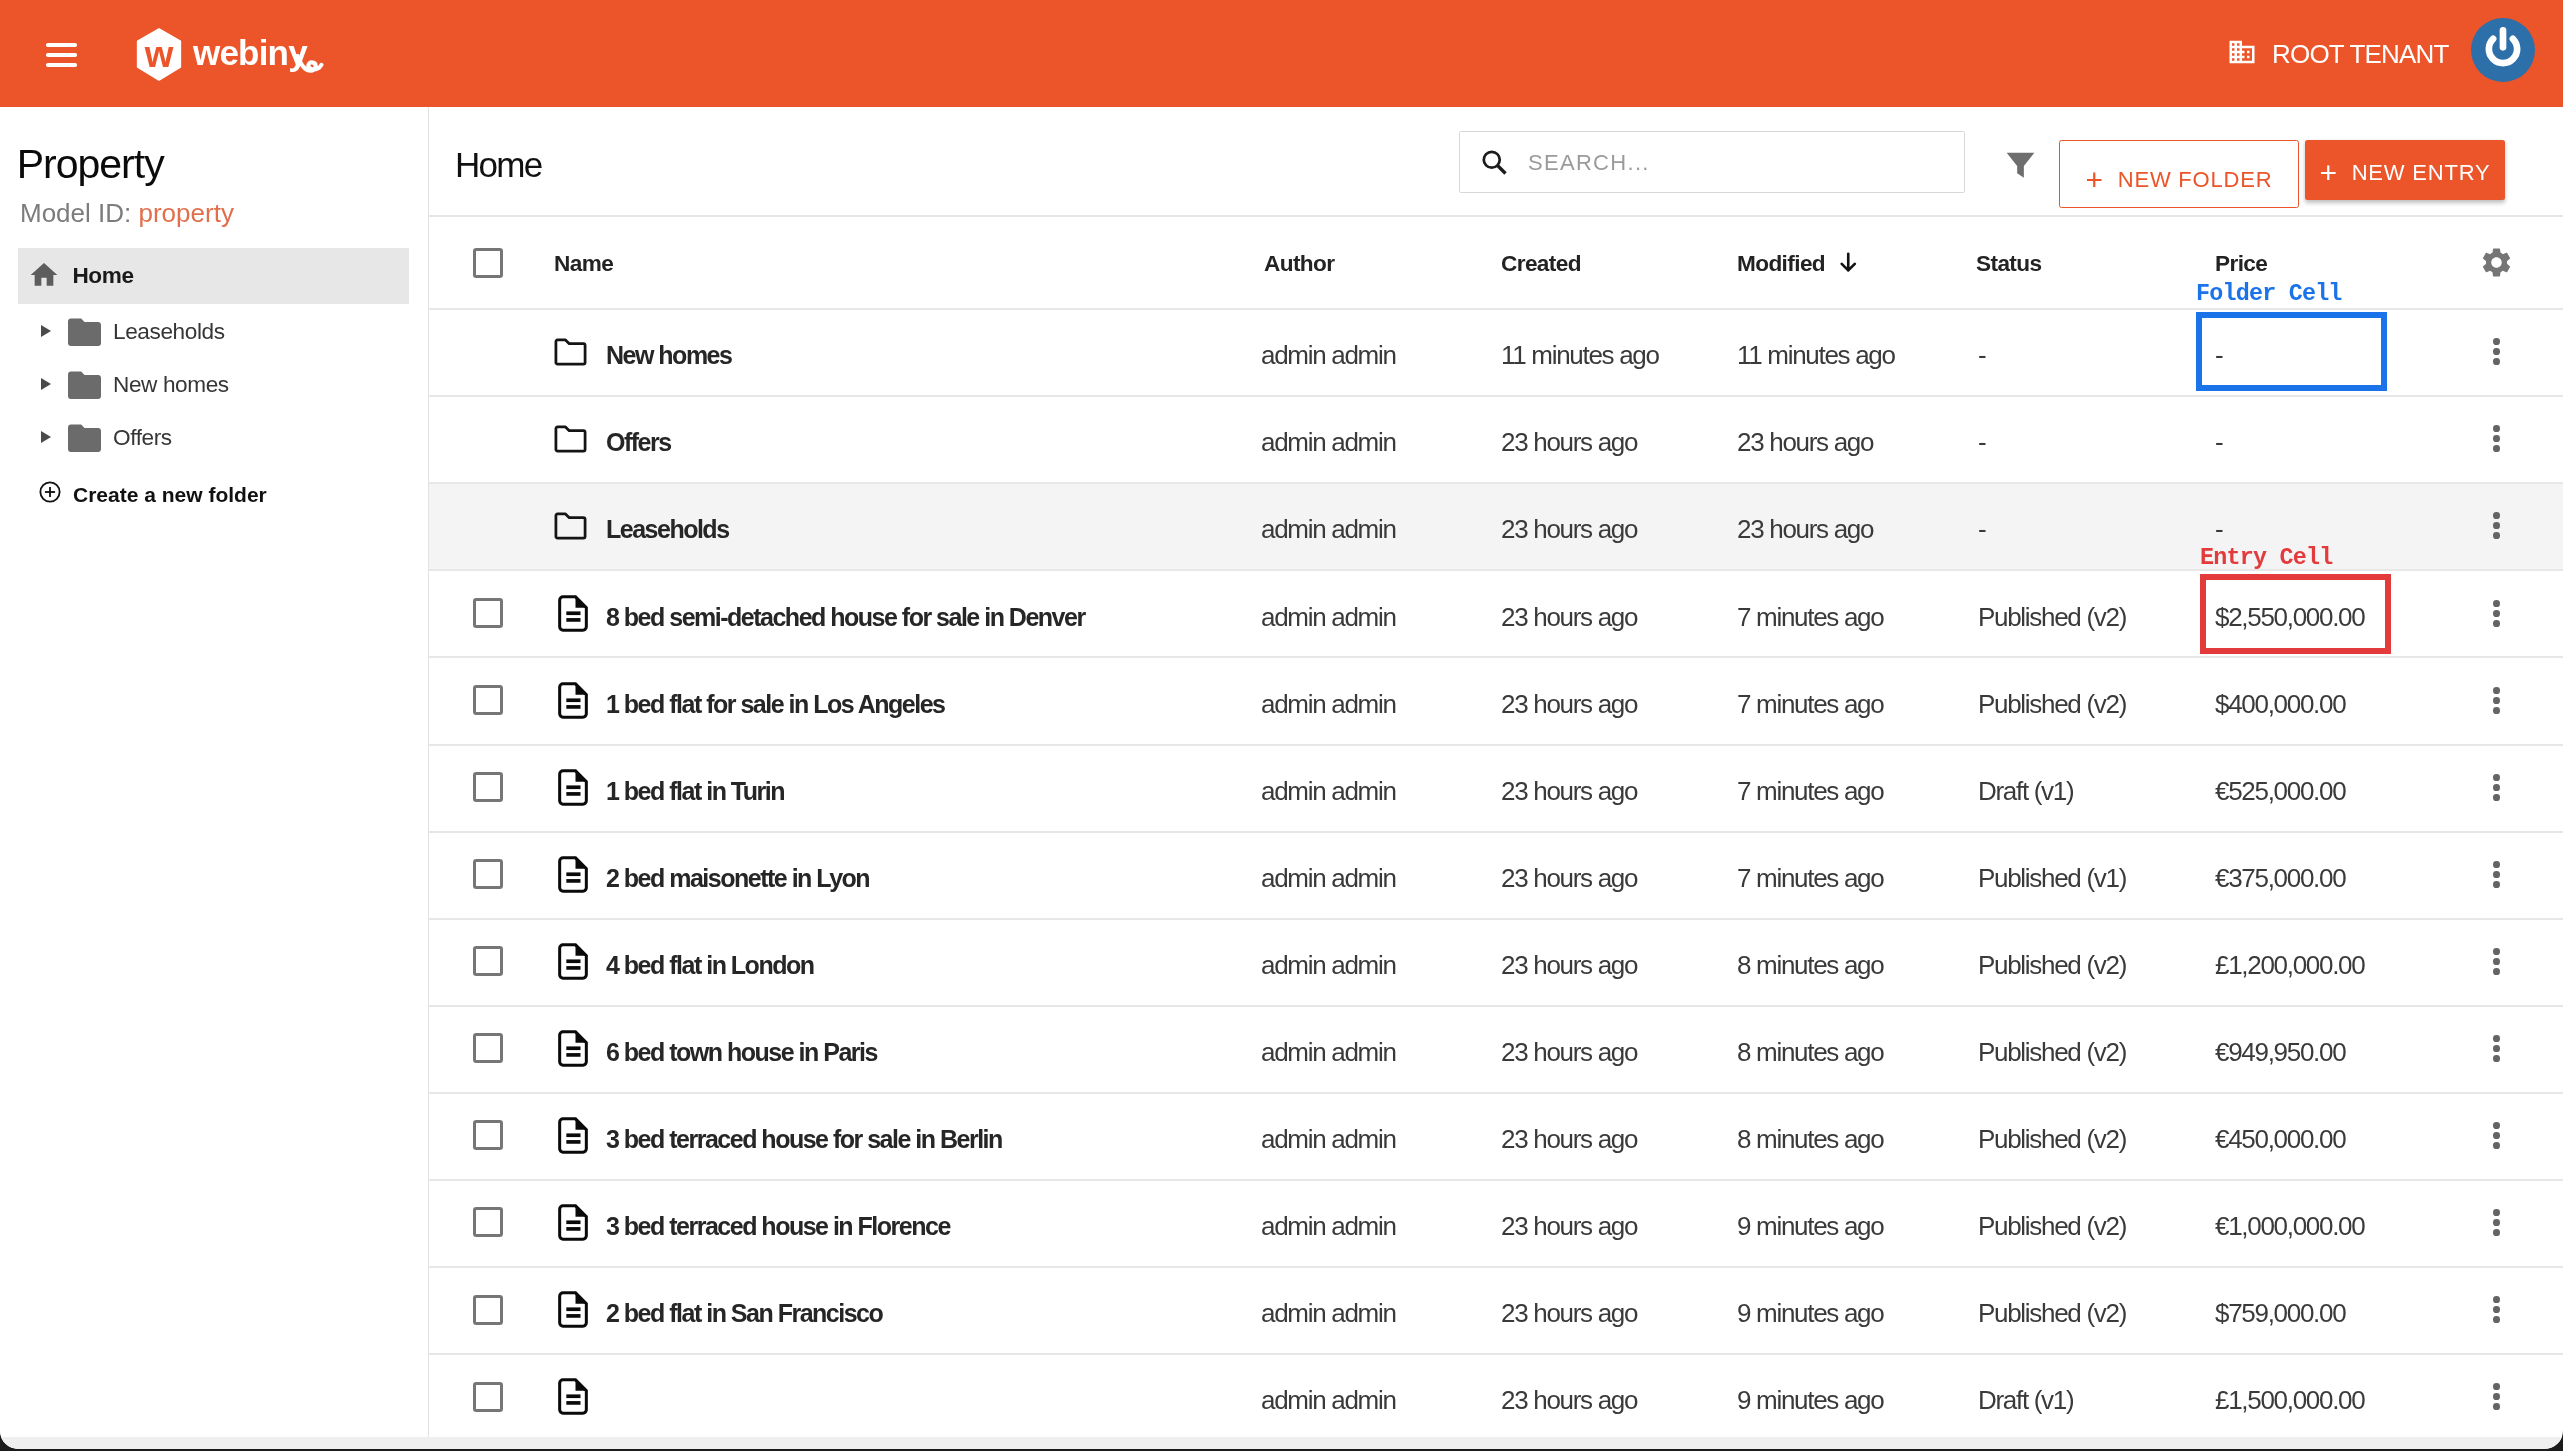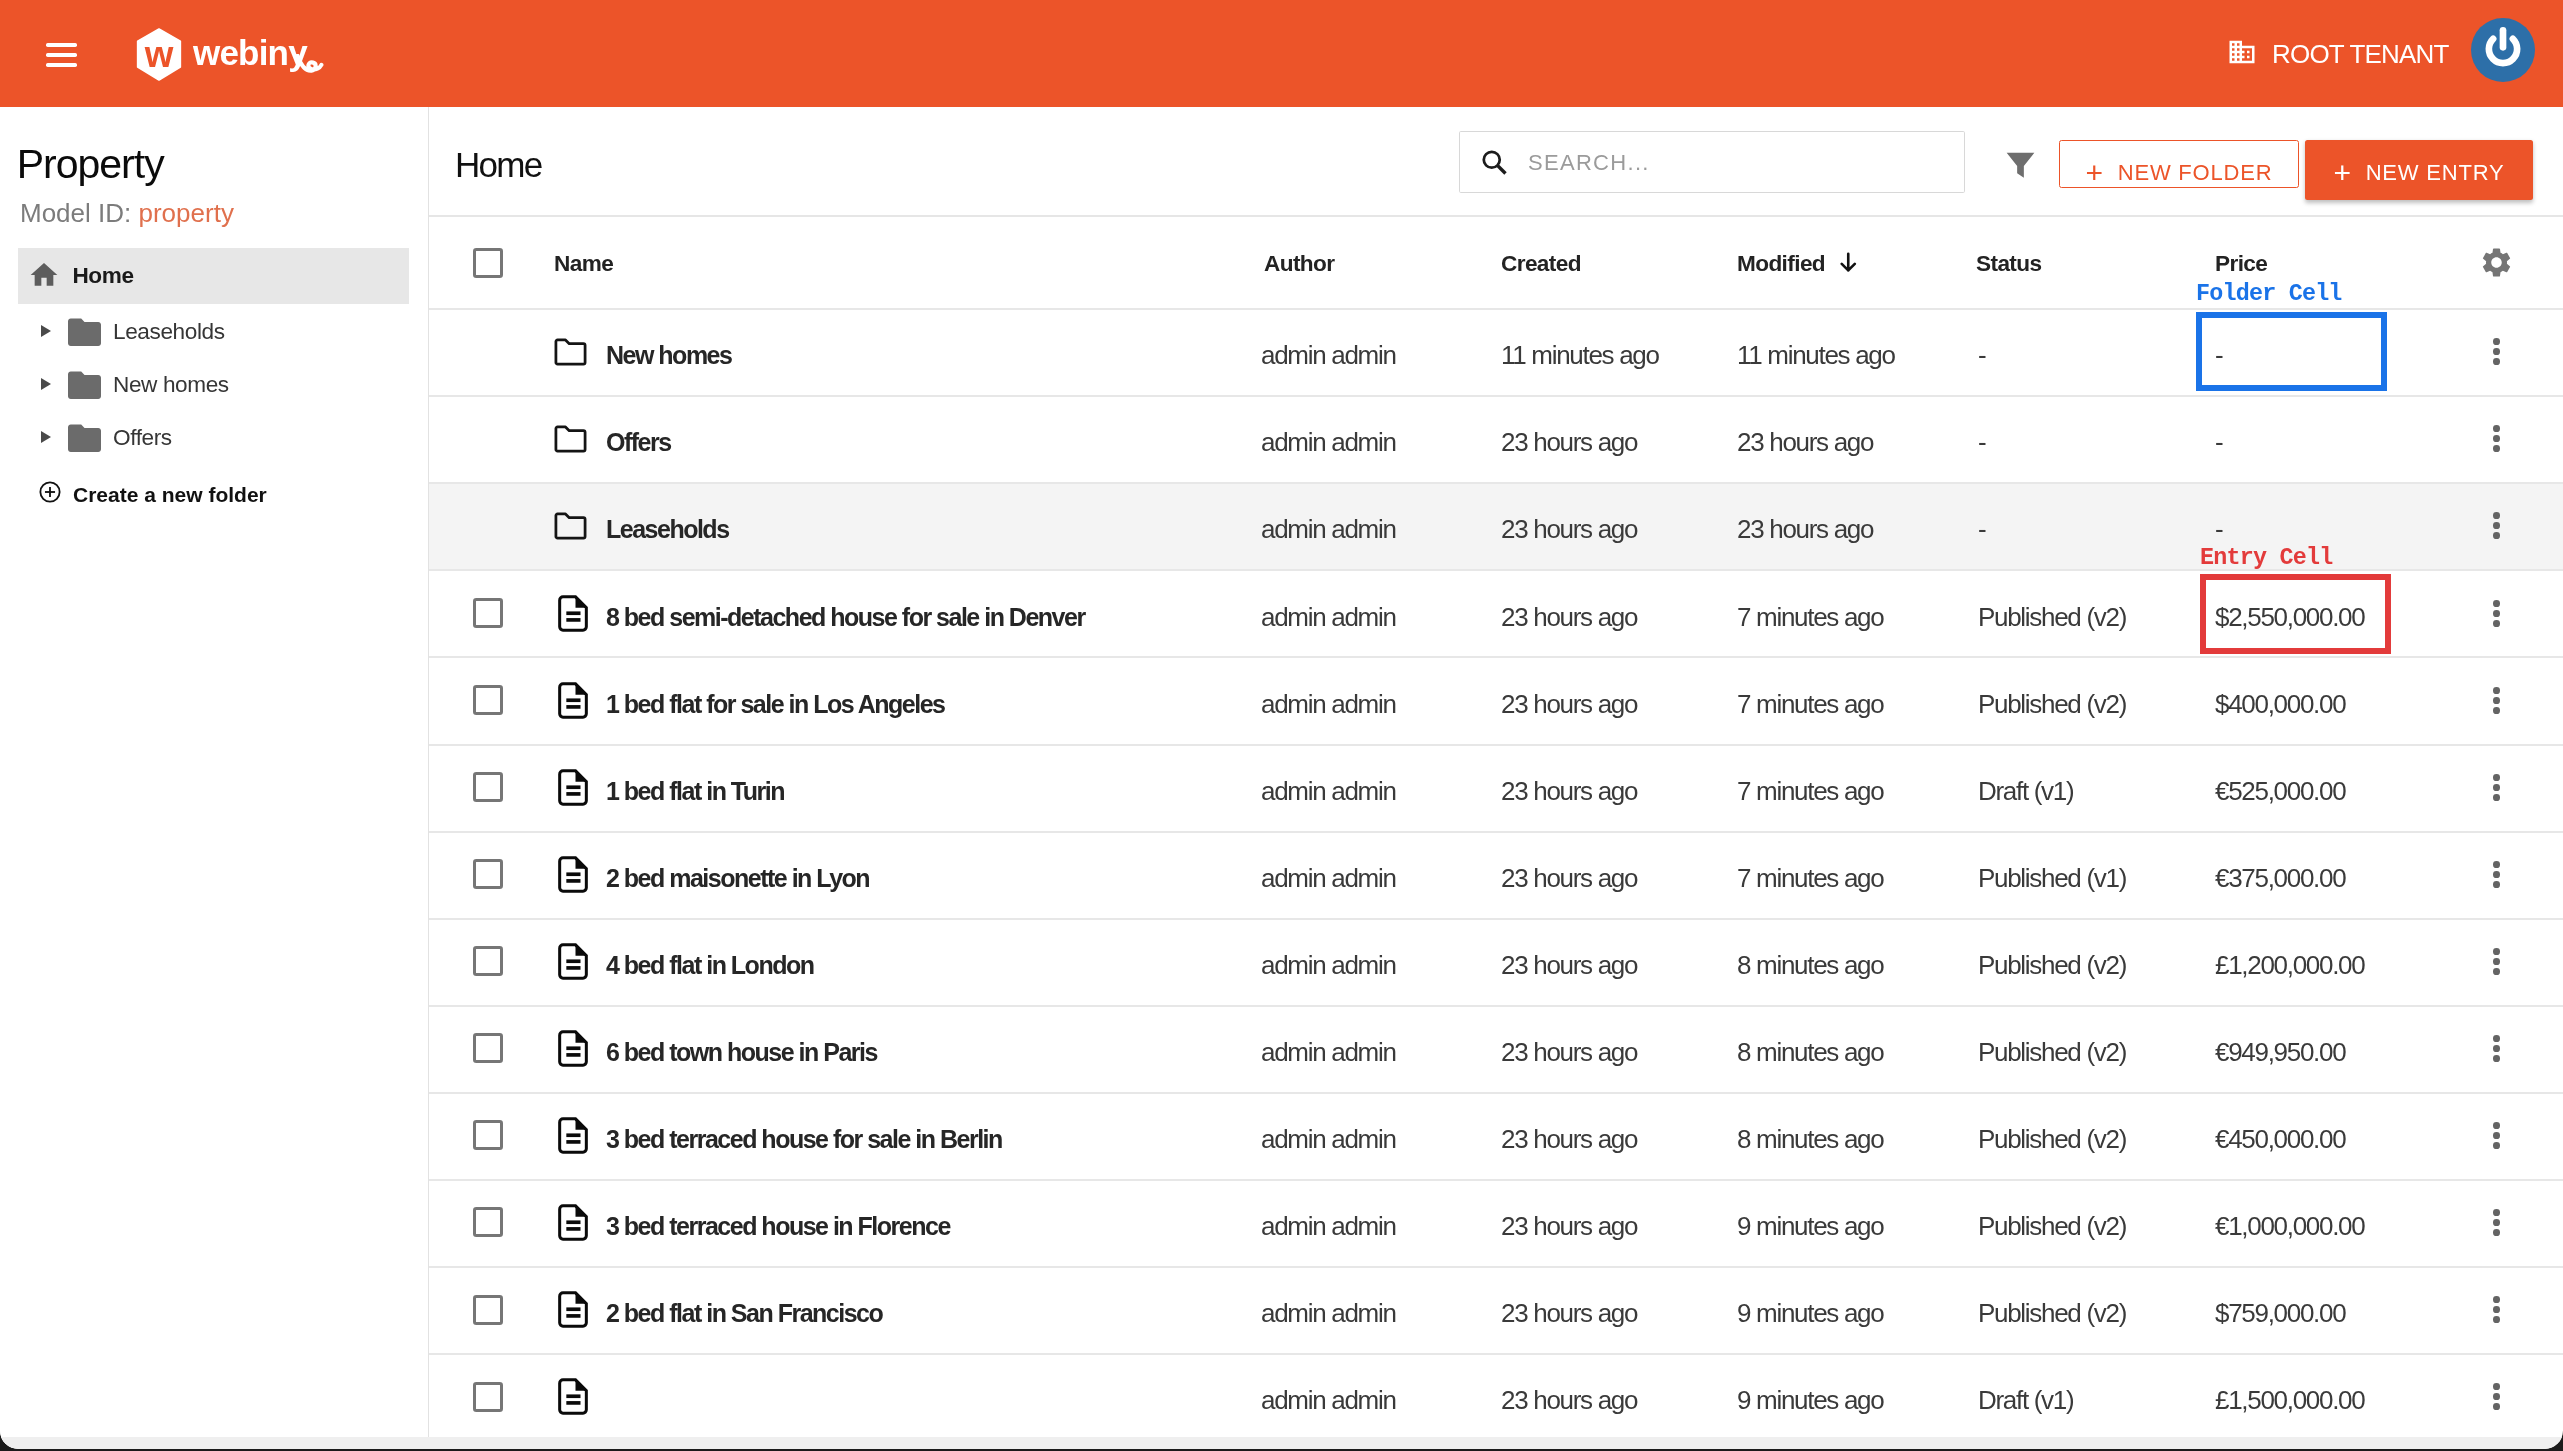--- a/index.html
+++ b/index.html
@@ -31,8 +31,8 @@
 #hometitle { position:absolute; left:455px; top:145px; font-size:35px; letter-spacing:-1.7px; color:#111; }
 #searchbox { position:absolute; left:1459px; top:131px; width:506px; height:62px; border:1.7px solid #d8d8d8; border-radius:1.7px; background:#fff; }
 #searchbox .ph { position:absolute; left:68px; top:18.4px; font-size:22px; color:#9b9b9b; letter-spacing:1.3px; }
-#btnfolder { position:absolute; left:2059px; top:140px; width:240px; height:48px; border:1.7px solid #ec5429;
-             border-radius:2.5px; color:#ec5429; font-size:22px; letter-spacing:0.8px; text-align:center; line-height:57px; }
+#btnfolder { position:absolute; left:2059px; top:140px; width:240px; height:68px; border:1.7px solid #ec5429;
+             border-radius:2.5px; color:#ec5429; font-size:22px; letter-spacing:0.8px; text-align:center; line-height:72px; }
 #btnentry { position:absolute; left:2305px; top:140px; width:228px; height:60px; background:#ec5429;
             border-radius:2.5px; color:#fff; font-size:22px; letter-spacing:0.8px; text-align:center; line-height:60px;
             box-shadow:0 2.5px 4.2px rgba(0,0,0,.25); }

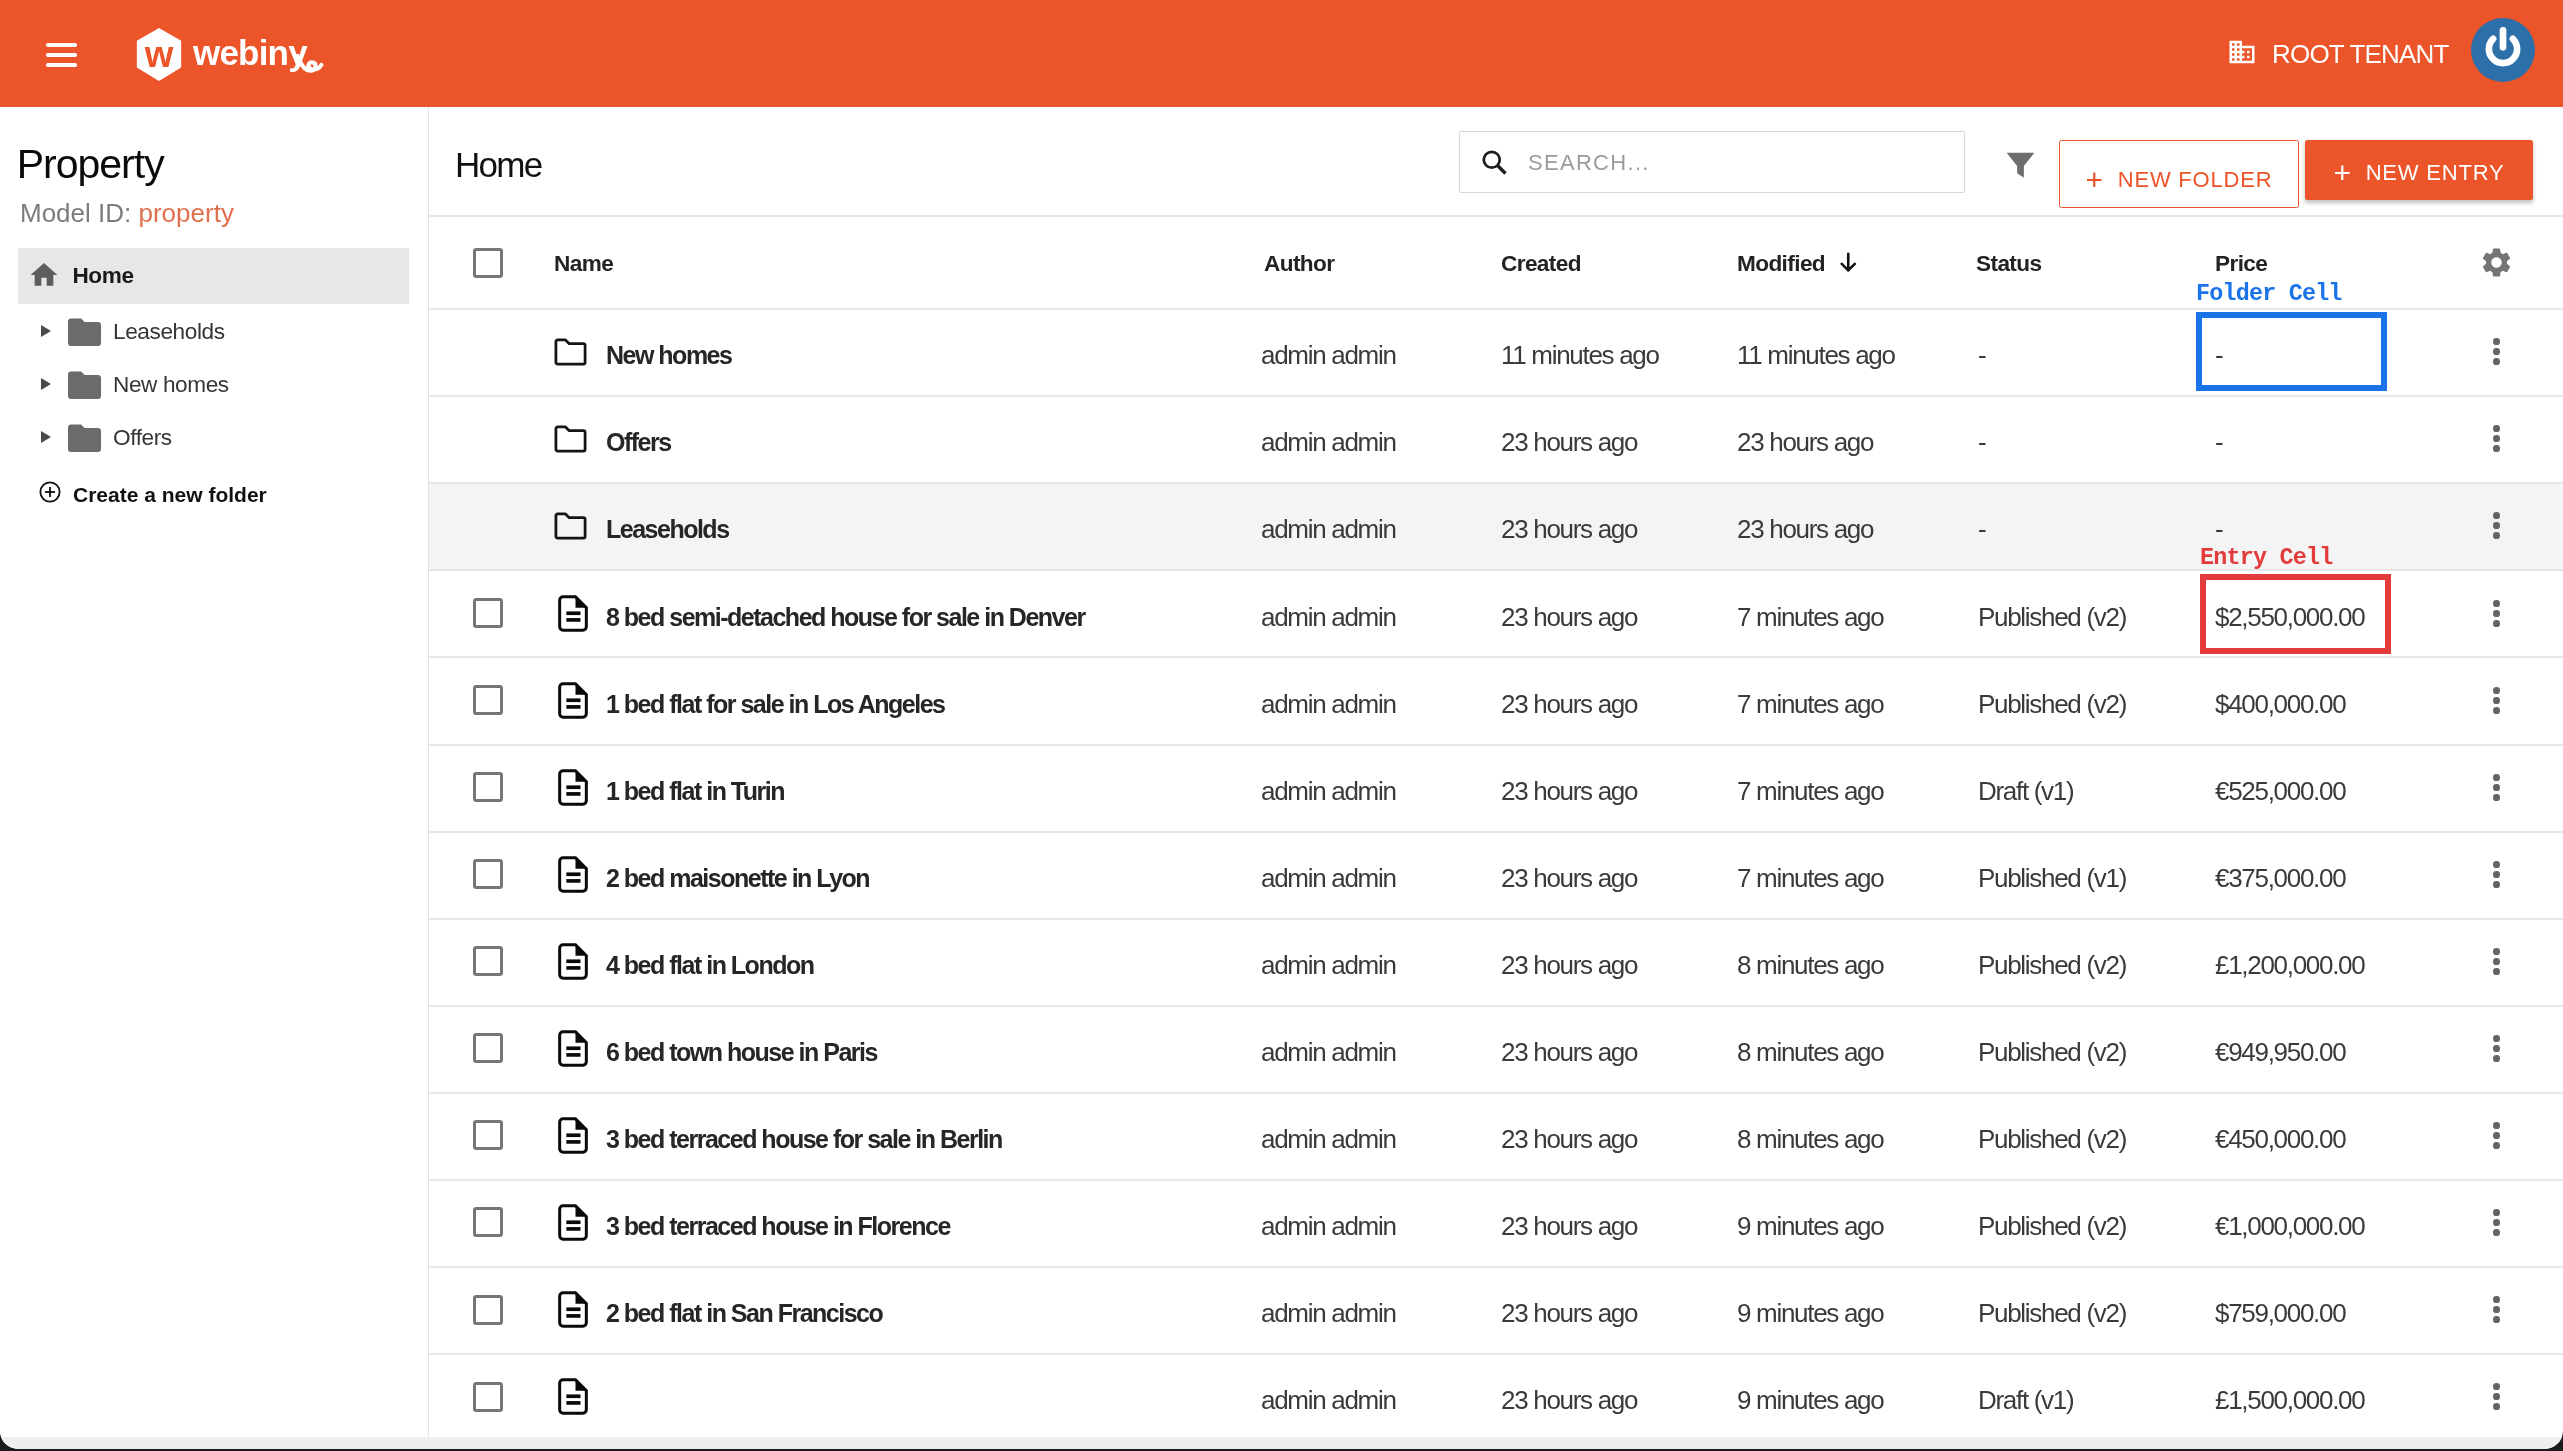--- a/index.html
+++ b/index.html
@@ -33,7 +33,7 @@
 #searchbox .ph { position:absolute; left:68px; top:18.4px; font-size:22px; color:#9b9b9b; letter-spacing:1.3px; }
 #btnfolder { position:absolute; left:2059px; top:140px; width:240px; height:68px; border:1.7px solid #ec5429;
              border-radius:2.5px; color:#ec5429; font-size:22px; letter-spacing:0.8px; text-align:center; line-height:72px; }
-#btnentry { position:absolute; left:2305px; top:140px; width:228px; height:60px; background:#ec5429;
+#btnentry { position:absolute; left:2305px; top:140px; width:200px; height:60px; background:#ec5429;
             border-radius:2.5px; color:#fff; font-size:22px; letter-spacing:0.8px; text-align:center; line-height:60px;
             box-shadow:0 2.5px 4.2px rgba(0,0,0,.25); }
 .hdiv { position:absolute; left:429px; width:2134px; height:1.7px; background:#e6e6e6; }

